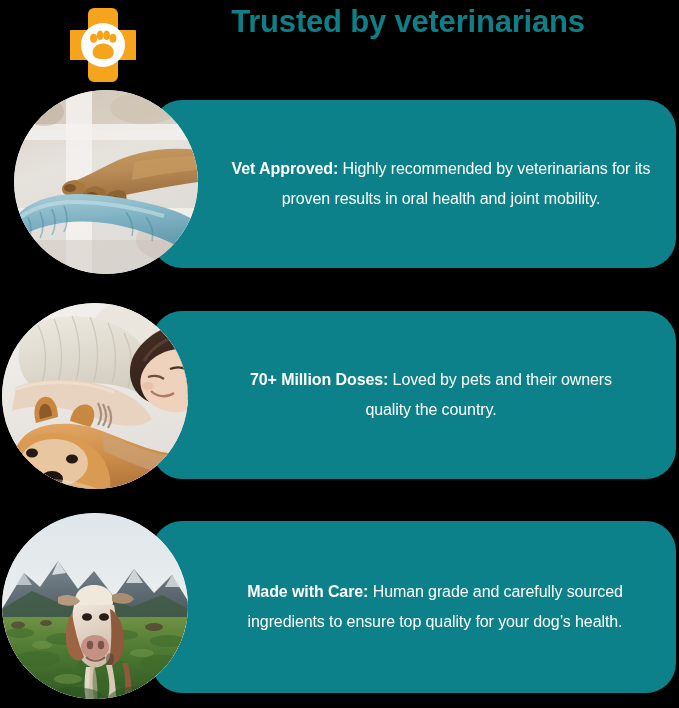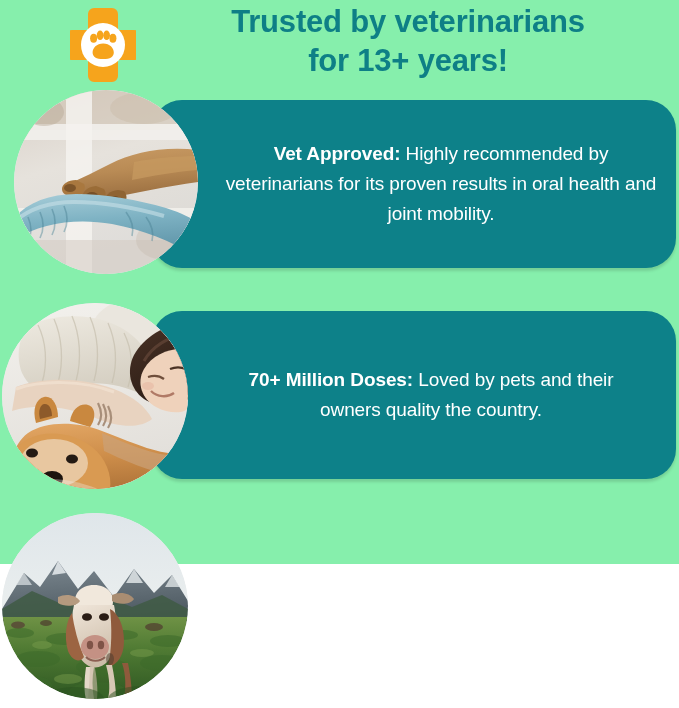--- a/index.html
+++ b/index.html
@@ -17,8 +17,8 @@
   #page {
     position: relative;
     width: 679px;
-    height: 564px;
-    background: #86efac;
+    height: 708px;
+    background: #000000;
   }
 
   

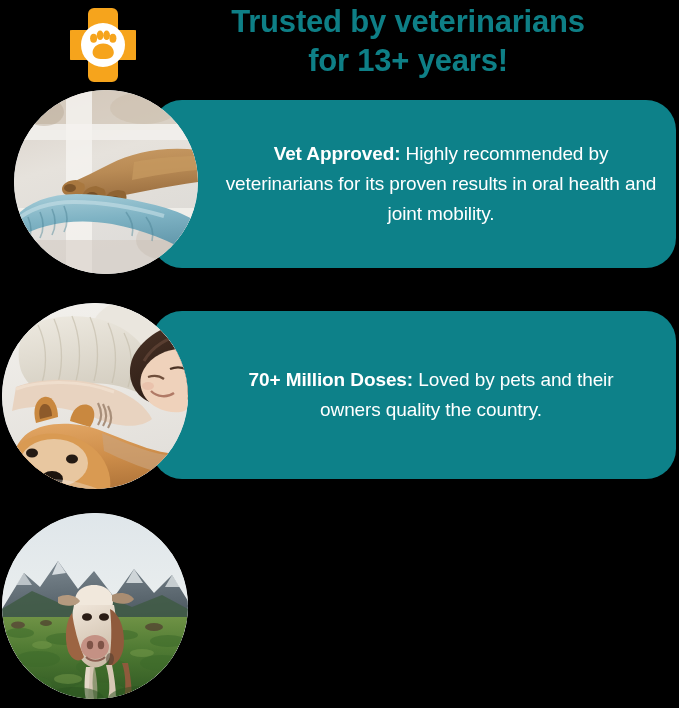--- a/index.html
+++ b/index.html
@@ -130,7 +130,6 @@
 
     <div id="headline">
       <span class="hl-line">Trusted by veterinarians</span>
-      <span class="hl-line">for 13+ years!</span>
     </div>
   </div>
 

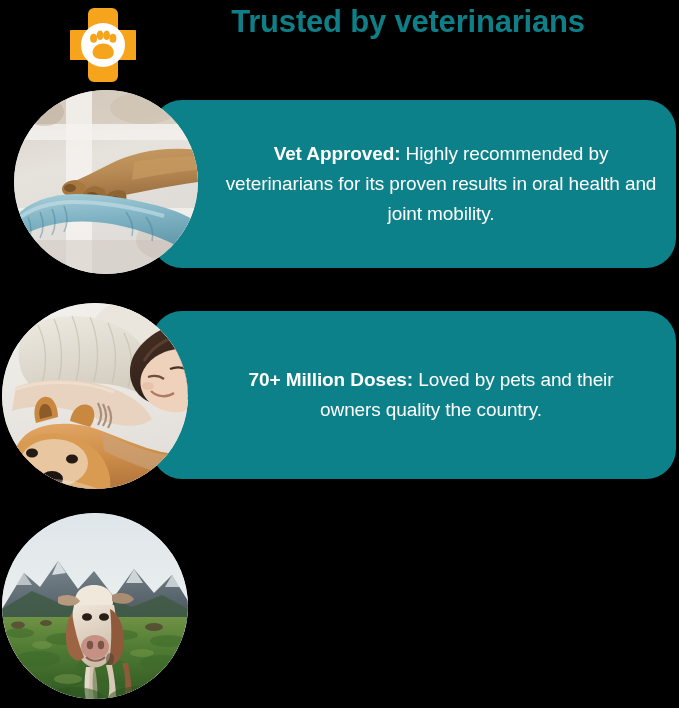--- a/index.html
+++ b/index.html
@@ -82,7 +82,7 @@
     transform: translateY(-50%);
     color: #ffffff;
     text-align: center;
-    font-size: 19px;
+    font-size: 16px;
     line-height: 30px;
     letter-spacing: -0.1px;
   }

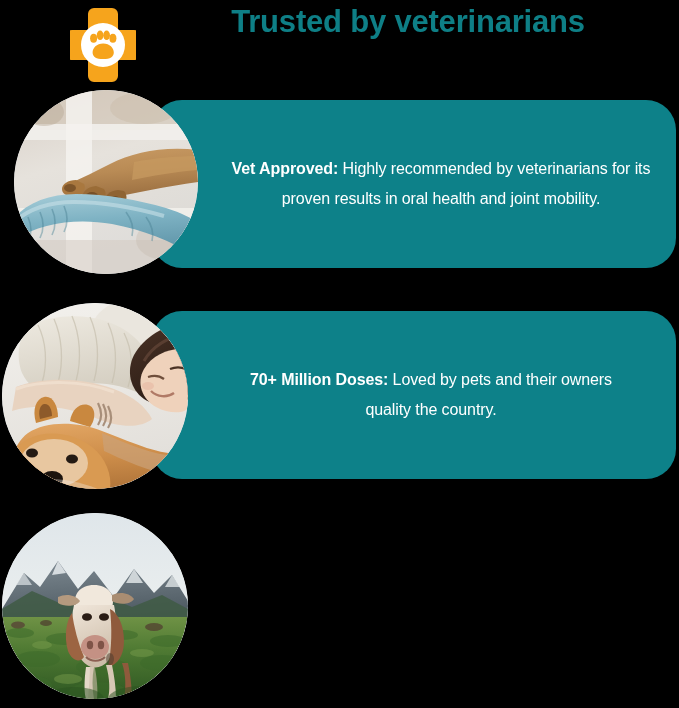--- a/index.html
+++ b/index.html
@@ -295,6 +295,11 @@
 
   <div class="card-row r3">
 
+    <div class="card-panel">
+      <div class="card-text">
+        <b>Made with Care:</b><span> Human grade and carefully sourced ingredients to ensure top quality for your dog’s health.</span>
+      </div>
+    </div>
 
     <div class="photo-circle">
       <svg width="186" height="186" viewBox="0 0 186 186" xmlns="http://www.w3.org/2000/svg">

